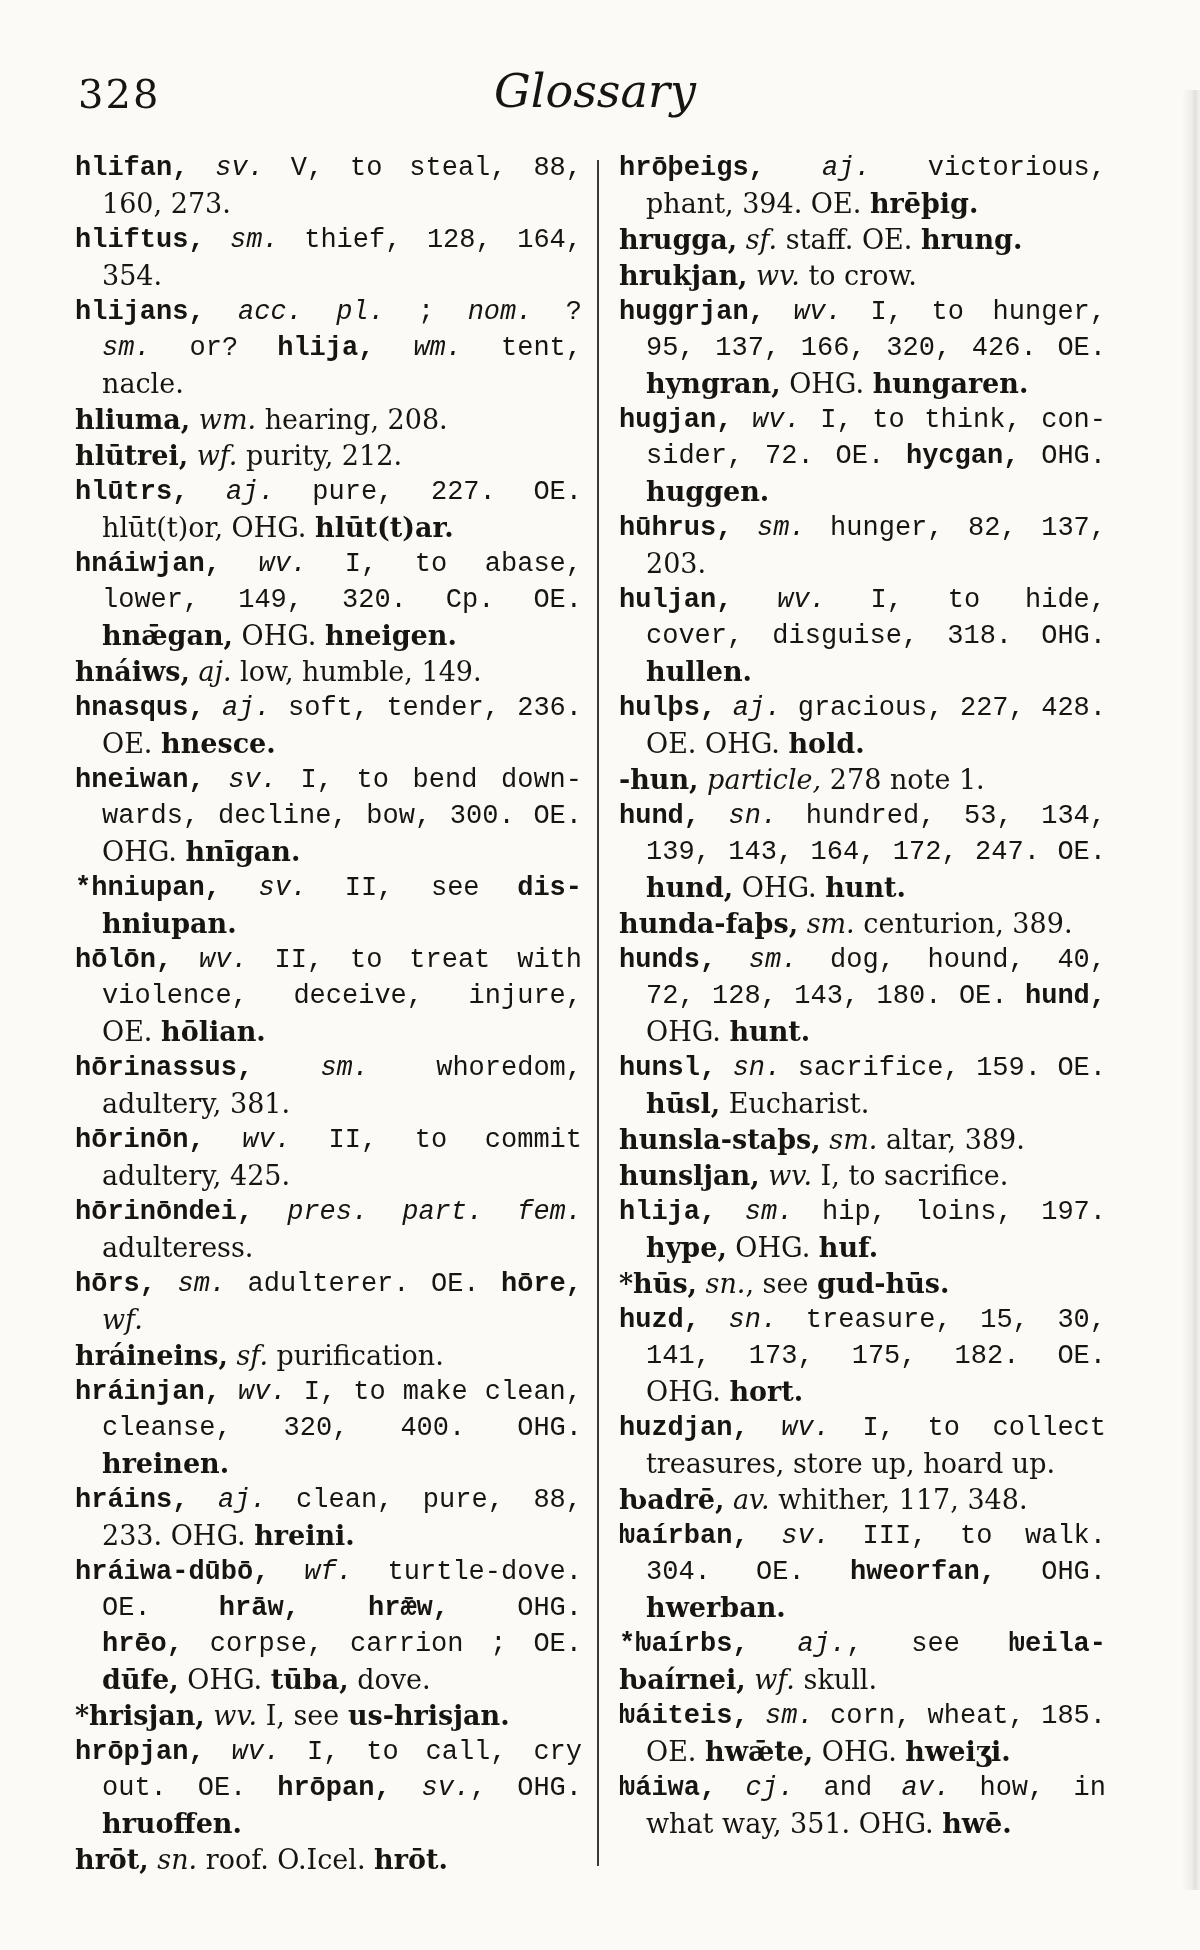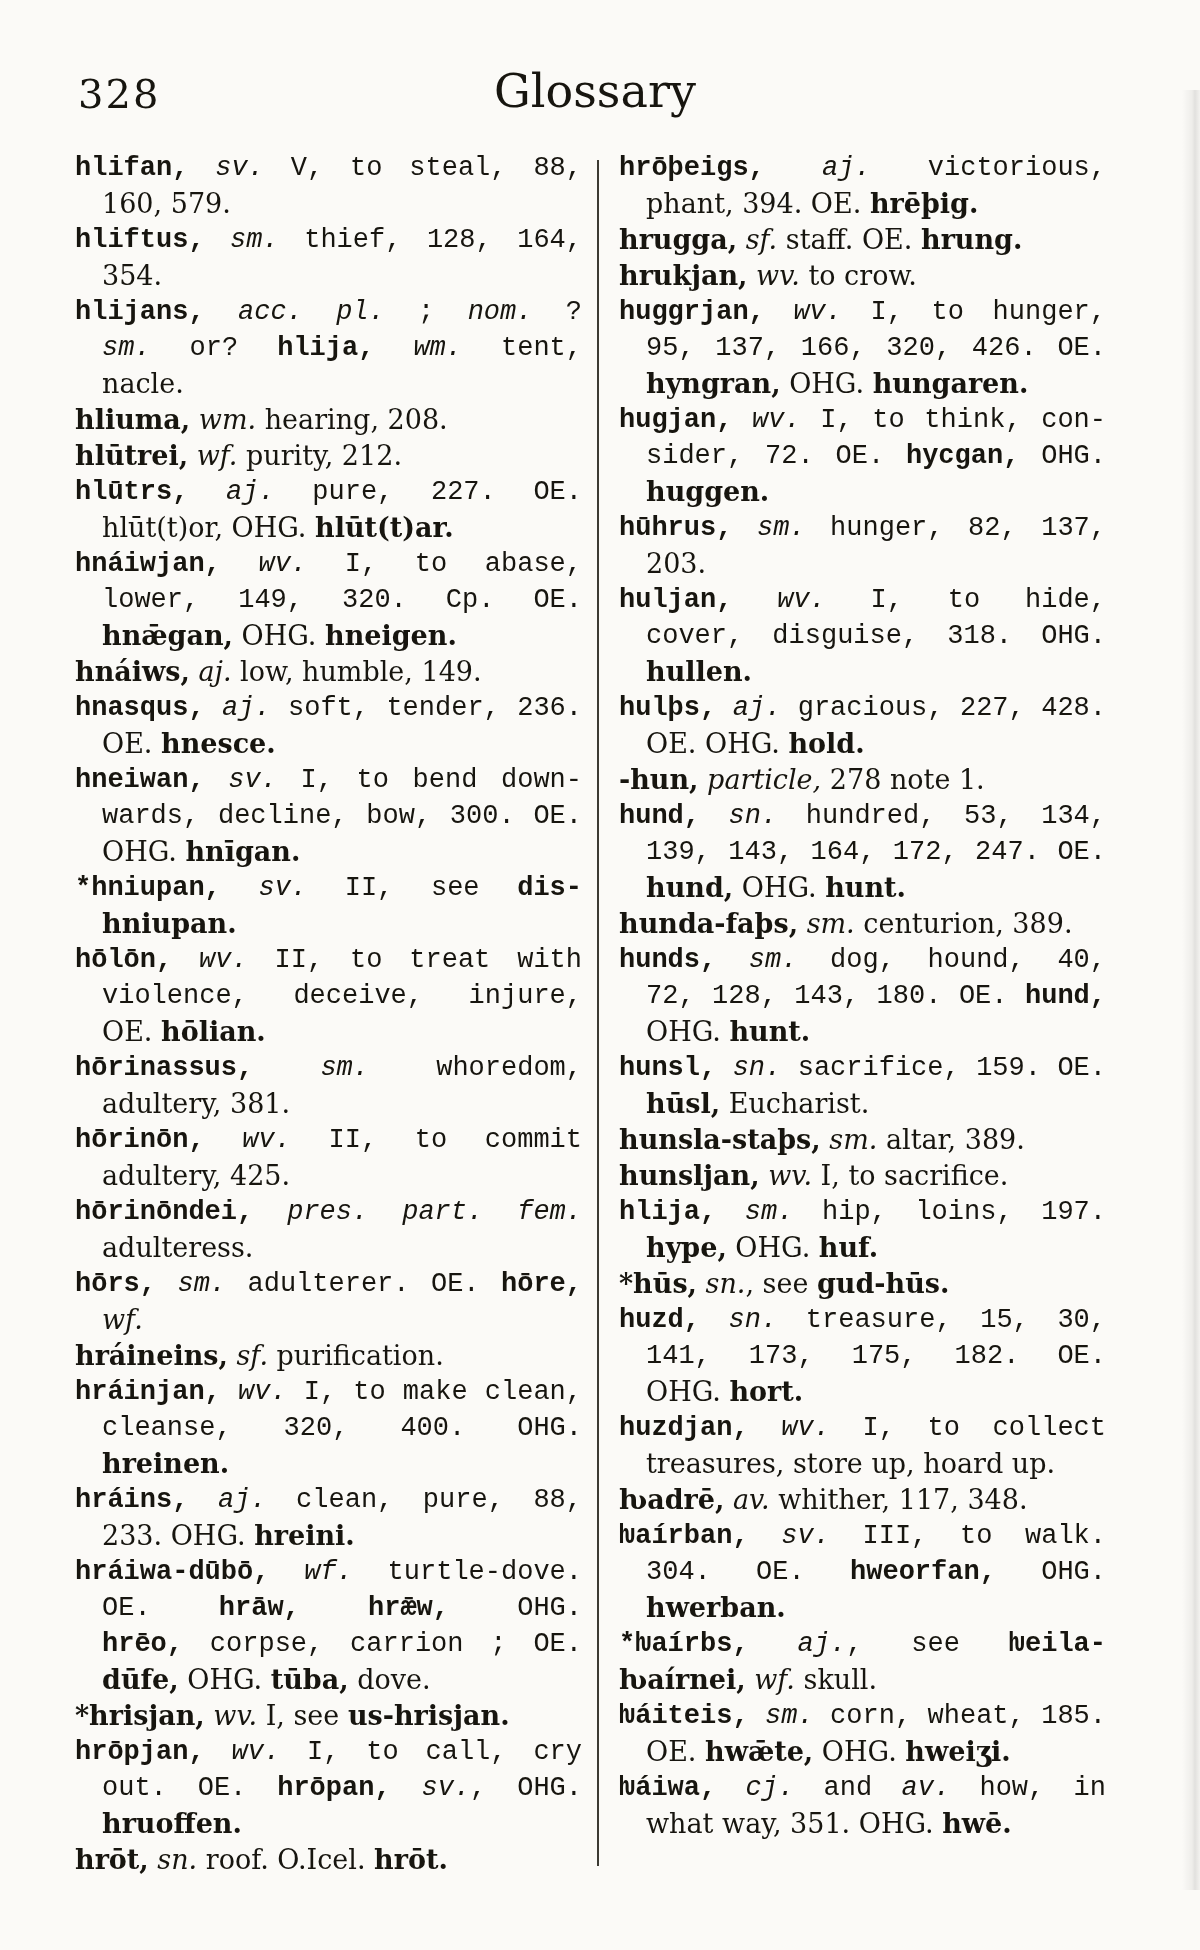--- a/index.html
+++ b/index.html
@@ -37,6 +37,7 @@
     top: 0;
     font-size: 46px;
     line-height: 58px;
+    font-style: italic;
   }
   .columns { position: absolute; top: 150px; left: 0; width: 1200px; }
   .col { position: absolute; top: 0; }

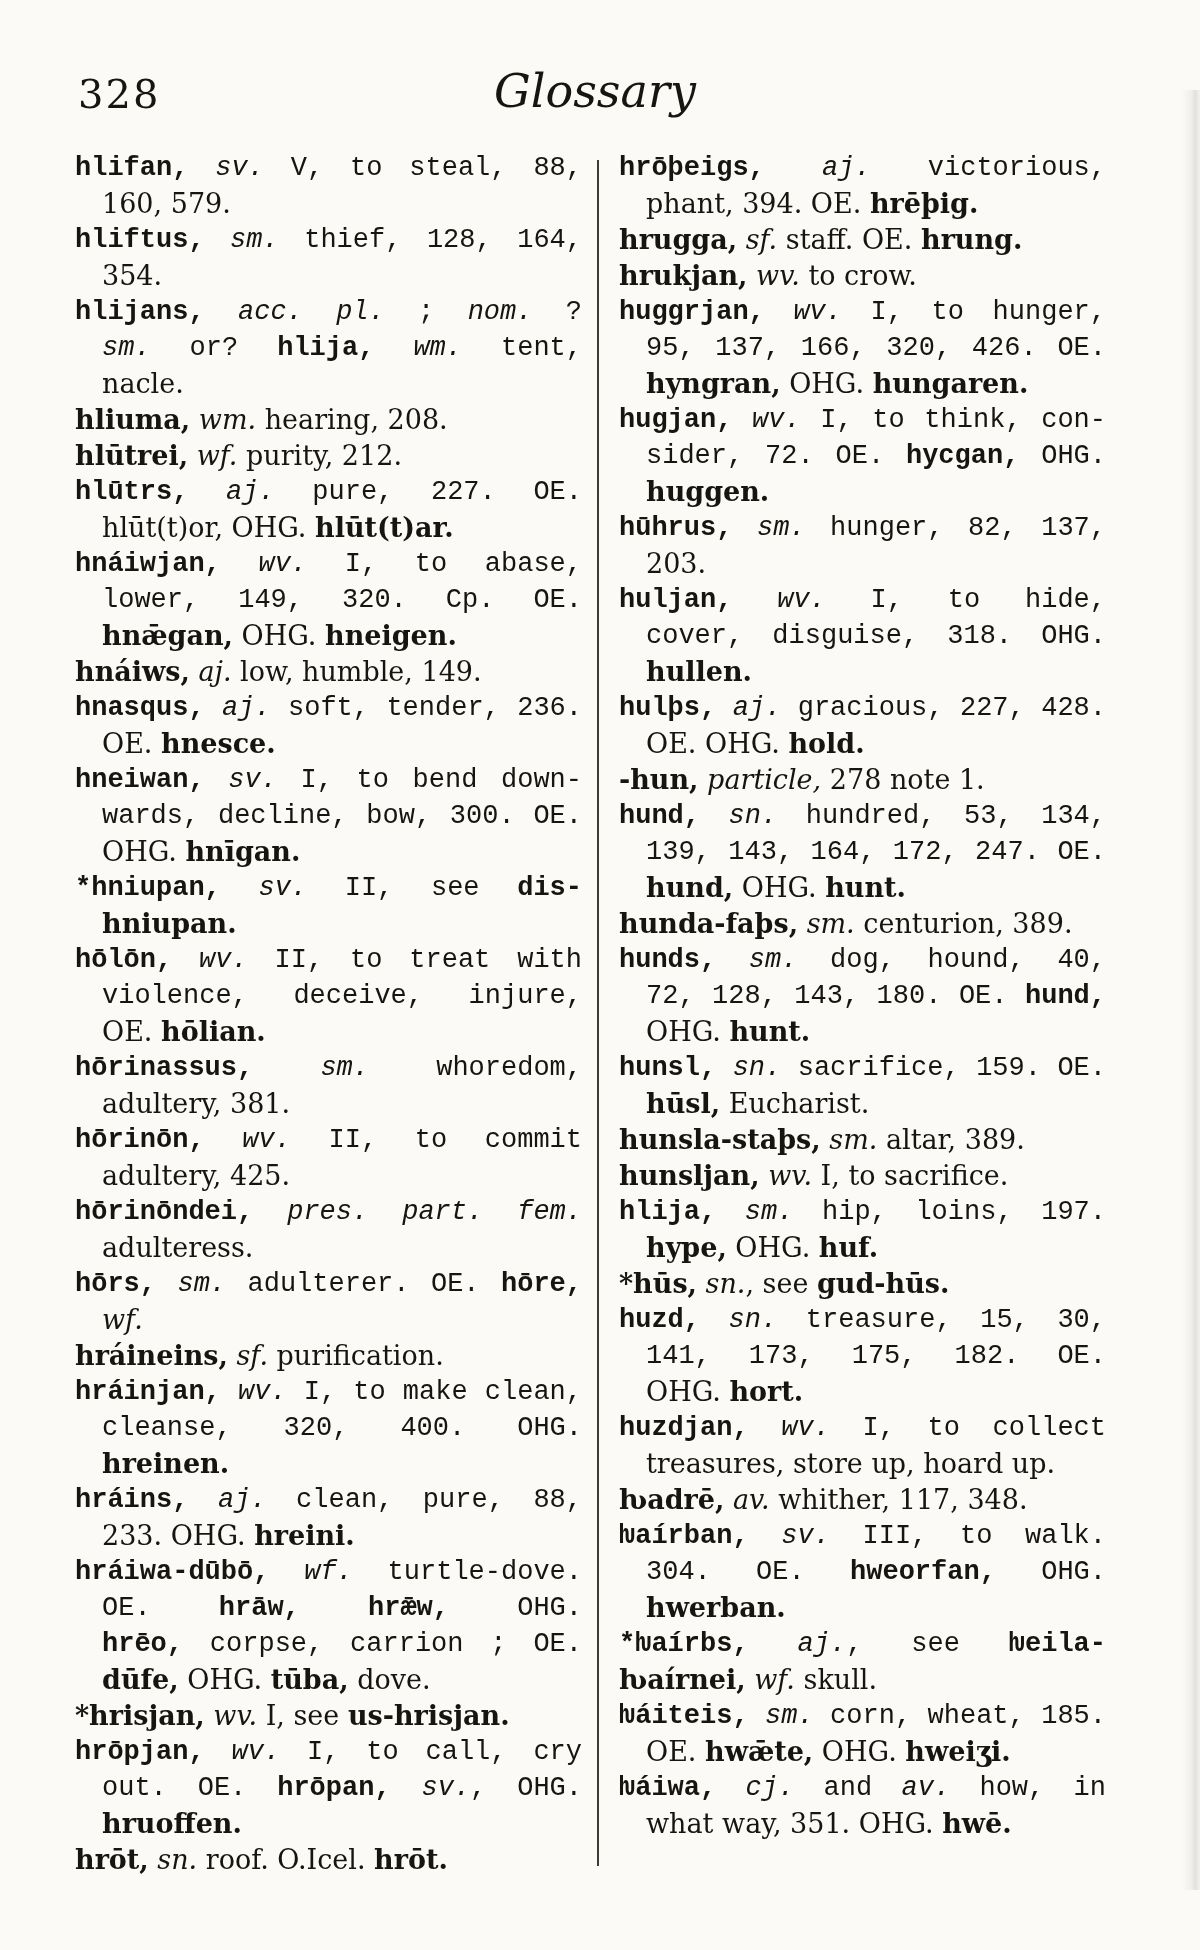--- a/index.html
+++ b/index.html
@@ -77,7 +77,7 @@
     <div class="col col-left">
         <div class="entry">
           <div class="line just"><b>hlifan,</b> <i>sv.</i> V, to steal, 88, 128,</div>
-          <div class="line cont">160, 579.</div>
+          <div class="line cont">160, 273.</div>
         </div>
         <div class="entry">
           <div class="line just"><b>hliftus,</b> <i>sm.</i> thief, 128, 164, 203,</div>

